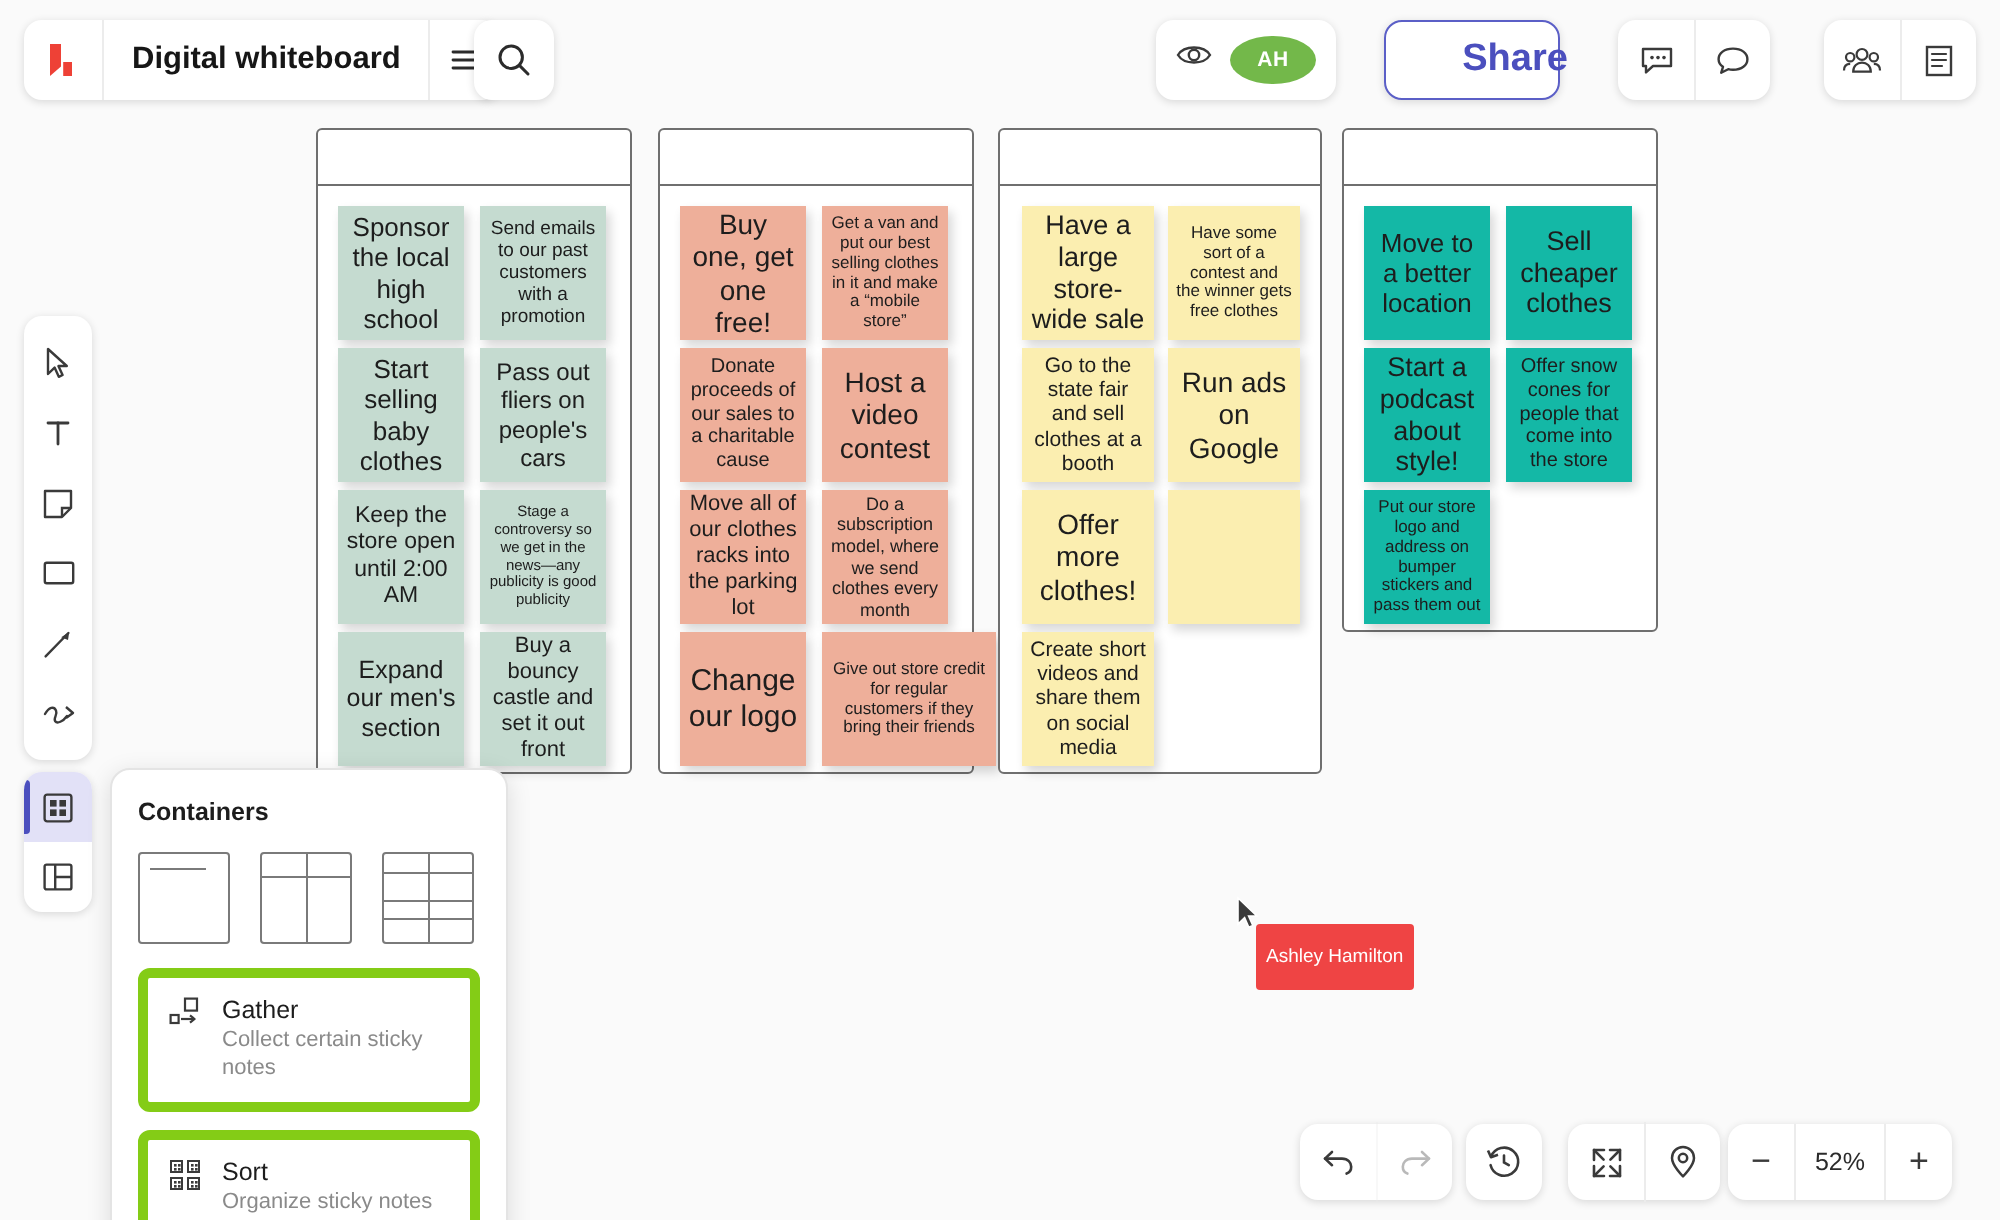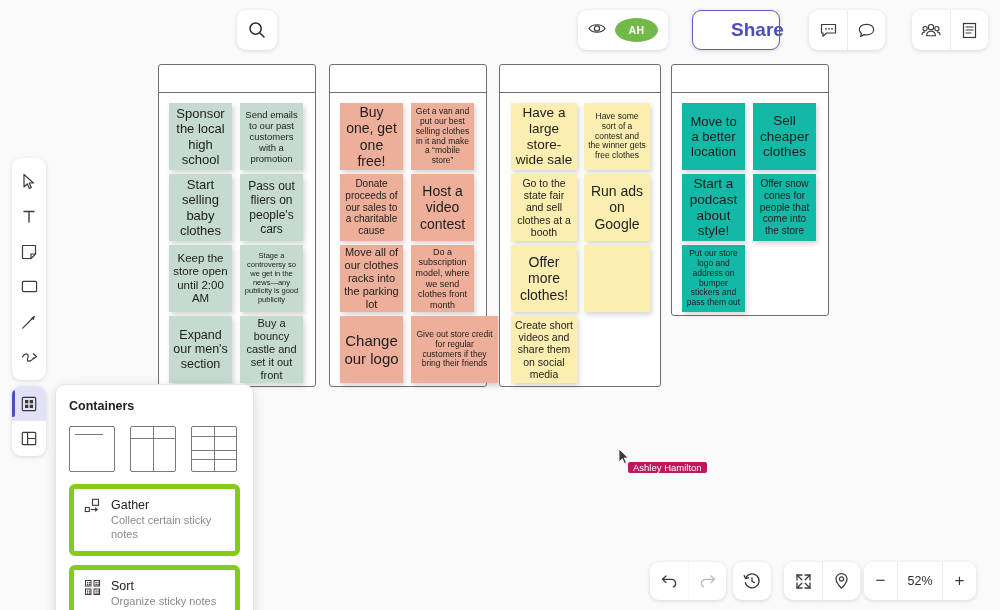--- a/index.html
+++ b/index.html
@@ -226,6 +226,24 @@
     </div>
   </div>
 
+  <div class="bar" id="title-bar">
+    <div id="logo-cell">
+      <svg width="17" height="19" viewBox="0 0 17 19">
+        <path d="M2 1 L7.5 1 L7.5 12.2 L2 17 Z" fill="#ee4136"></path>
+        <path d="M8.6 10 L13 10 L13 17 L8.6 17 Z" fill="#ee4136"></path>
+      </svg>
+    </div>
+    <div id="doc-title">Digital whiteboard</div>
+    <div id="menu-cell">
+      <svg width="15" height="12" viewBox="0 0 15 12">
+        <g stroke="#2b2b2b" stroke-width="1.4" stroke-linecap="round">
+          <line x1="1.5" y1="2" x2="13.5" y2="2"></line>
+          <line x1="1.5" y1="6" x2="13.5" y2="6"></line>
+          <line x1="1.5" y1="10" x2="13.5" y2="10"></line>
+        </g>
+      </svg>
+    </div>
+  </div>
 
   <div class="bar" id="search-bar">
     <svg width="18" height="18" viewBox="0 0 18 18">

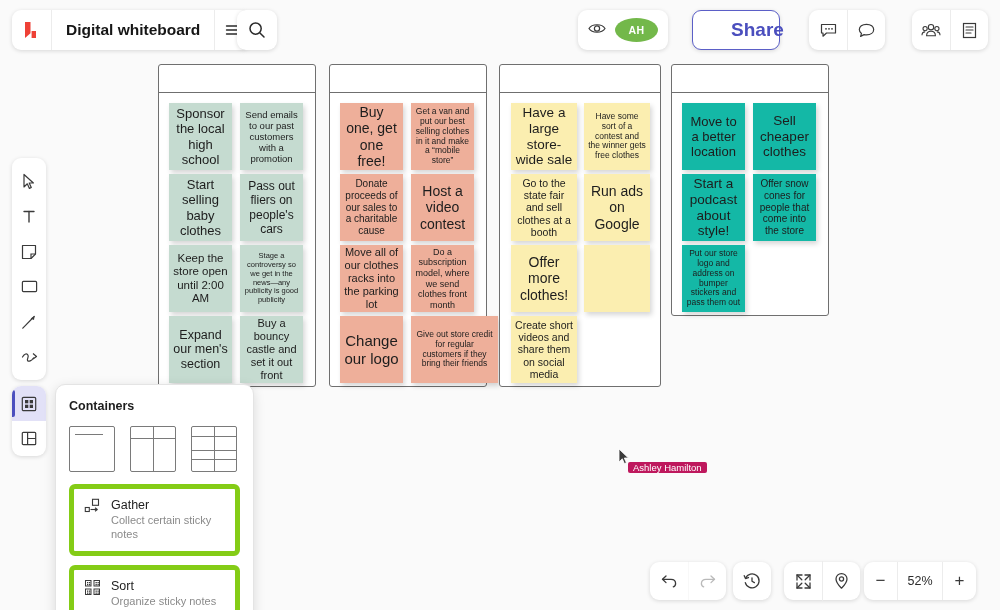--- a/index.html
+++ b/index.html
@@ -188,7 +188,7 @@
         <div class="note pink" style="left:10px; top:81px; width:63px; height:67px; font-size:10px;">Donate proceeds of our sales to a charitable cause</div>
         <div class="note pink" style="left:81px; top:81px; width:63px; height:67px; font-size:14px;">Host a video contest</div>
         <div class="note pink" style="left:10px; top:152px; width:63px; height:67px; font-size:11px;">Move all of our clothes racks into the parking lot</div>
-        <div class="note pink" style="left:81px; top:152px; width:63px; height:67px; font-size:9px;">Do a subscription model, where we send clothes front month</div>
+        <div class="note pink" style="left:81px; top:152px; width:63px; height:67px; font-size:9px;">Do a subscription model, where we send clothes every month</div>
         <div class="note pink" style="left:10px; top:223px; width:63px; height:67px; font-size:15px;">Change our logo</div>
         <div class="note pink" style="left:81px; top:223px; width:87px; height:67px; font-size:8.5px;">Give out store credit for regular customers if they bring their friends</div>
       </div>

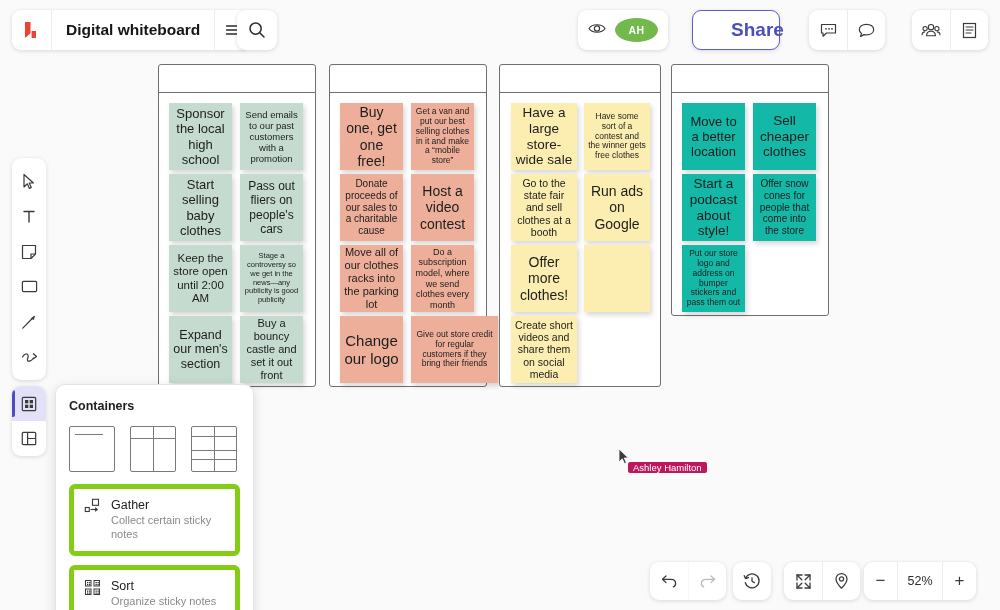--- a/index.html
+++ b/index.html
@@ -143,8 +143,8 @@
   #remote-cursor { position: absolute; left: 618px; top: 448px; }
   #remote-name {
     position: absolute; left: 10px; top: 14px;
-    background: #be185d; color: #fff; font-size: 9.5px;
-    padding: 0 5px; border-radius: 2px; white-space: nowrap;
+    background: #ef4444; color: #fff; font-size: 9.5px;
+    padding: 11px 5px; border-radius: 2px; white-space: nowrap;
   }
 
   

